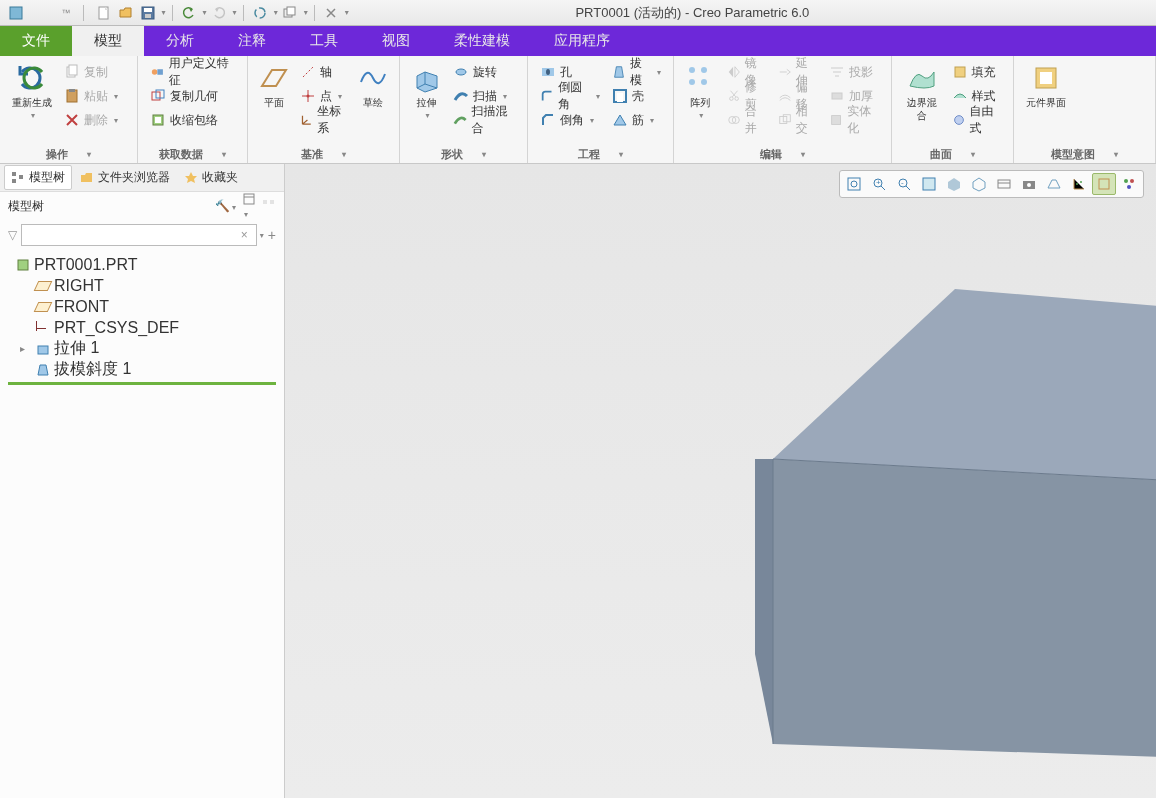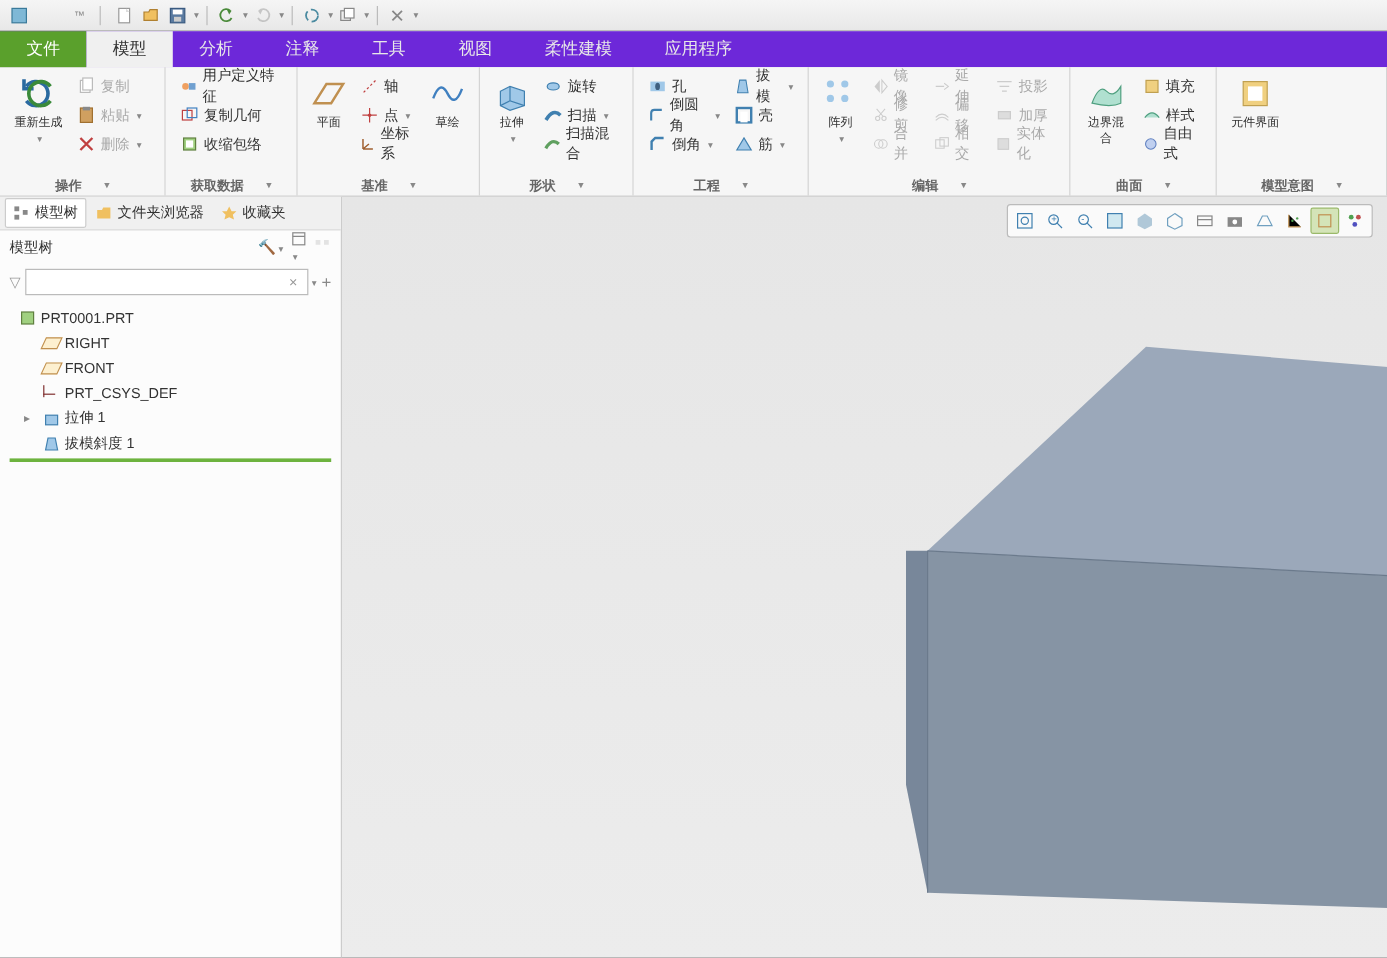--- a/index.html
+++ b/index.html
@@ -136,6 +136,7 @@
         </div>
       <span class="dd">▾</span>
     </div>
+    <div class="title-text">PRT0001 (活动的) - Creo Parametric 6.0</div>
     <div style="width:120px"></div>
   </div>
 

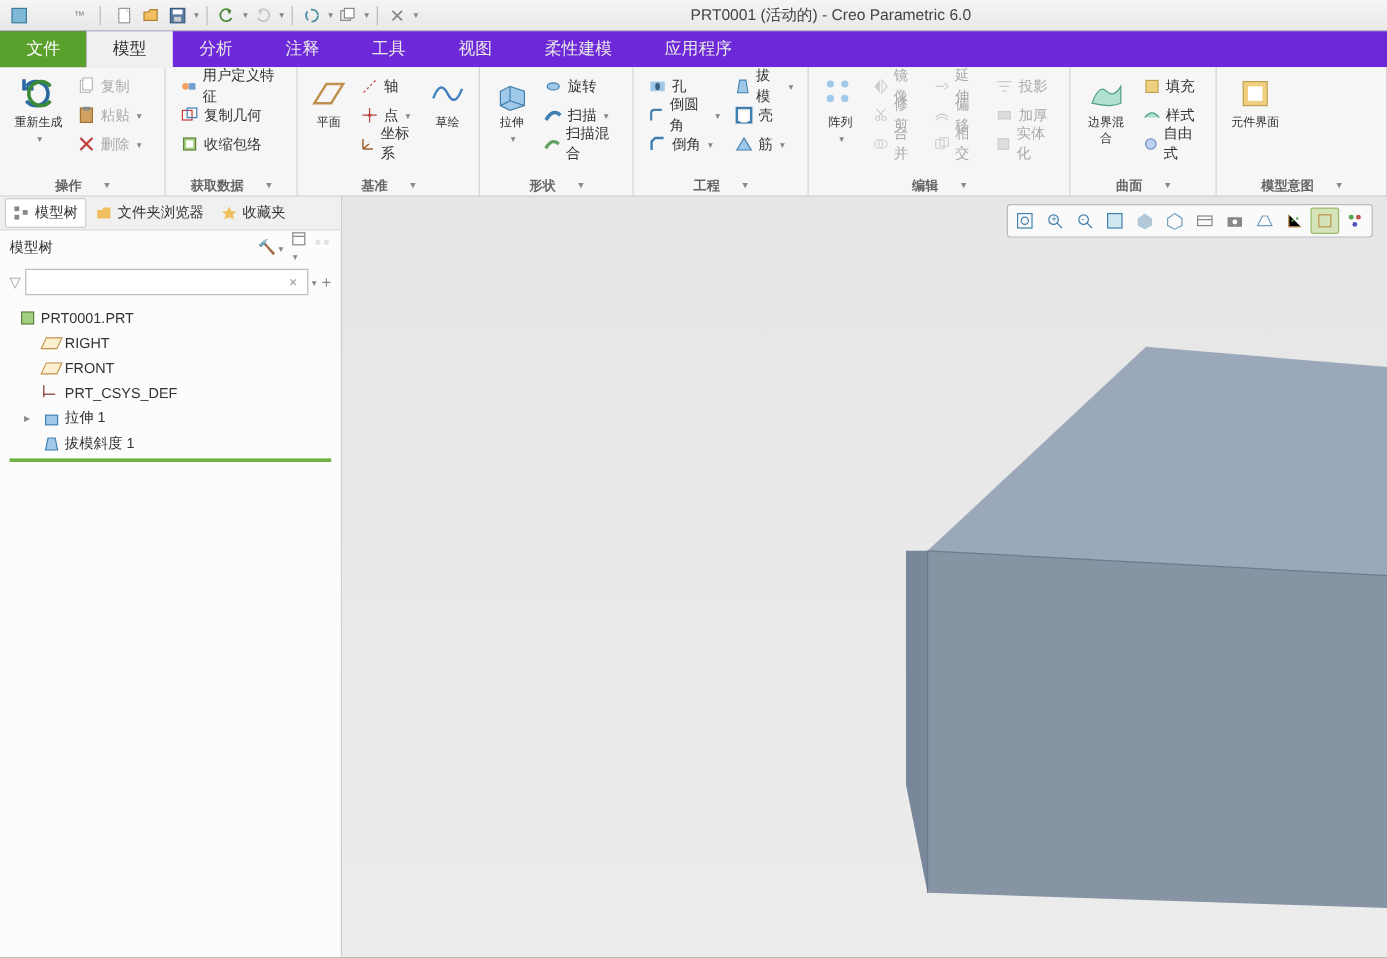--- a/index.html
+++ b/index.html
@@ -47,7 +47,7 @@
 .sp-filter { height: 30px; display:flex; align-items:center; padding:0 8px; gap:4px;}
 .sp-filter input { flex:1; height:22px; border:1px solid #bbb; padding:0 4px; font-size:12px;}
 .tree { padding: 4px 0; }
-.tree-item { display:flex; align-items:center; gap:4px; padding:2px 4px 2px 16px; font-size:12px; cursor:pointer; height:21px;}
+.tree-item { display:flex; align-items:center; gap:4px; padding:2px 4px 2px 16px; font-size:16px; cursor:pointer; height:21px;}
 .tree-item.child { padding-left:36px; position:relative;}
 .tree-item.child.with-arrow::before { content:'▸'; position:absolute; left:20px; font-size:10px; color:#888;}
 .tree-end { height:3px; background:linear-gradient(to right, #6db33f, #6db33f); margin:2px 8px;}

